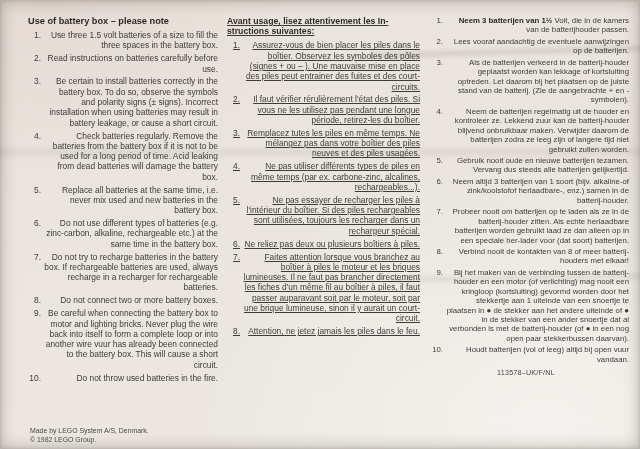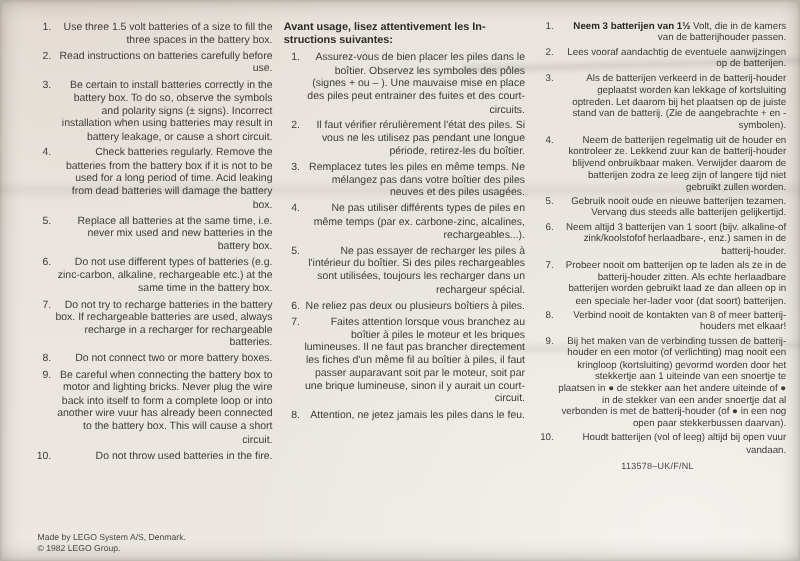--- a/index.html
+++ b/index.html
@@ -70,6 +70,7 @@
   <div class="columns">
 
     <div class="col col-en">
+      <div class="heading">Use of battery box – please note</div>
       <ul class="items">
         <li class="item">
             <span class="num">1.</span>

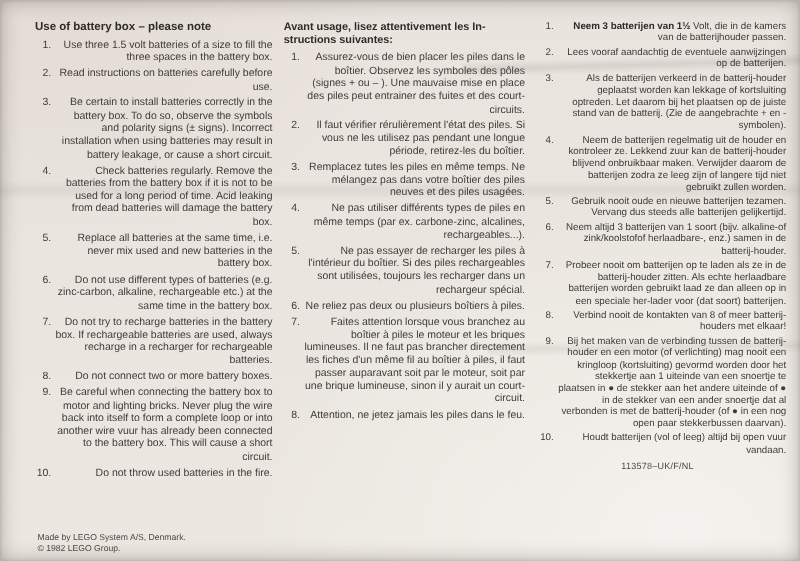--- a/index.html
+++ b/index.html
@@ -34,7 +34,7 @@
   }
   .col { flex:none; }
   .col-en { width:190px; font-size:8.4px; line-height:10.3px; }
-  .col-fr { width:193px; font-size:8.4px; line-height:10.3px; }
+  .col-fr { width:193px; font-size:8.4px; line-height:10.3px;text-decoration:underline; }
   .col-nl { width:200px; font-size:7.8px; line-height:9.4px; }
 
   .heading { font-weight:bold; color:#2c2b29; margin:0 0 3.5px 0; }

